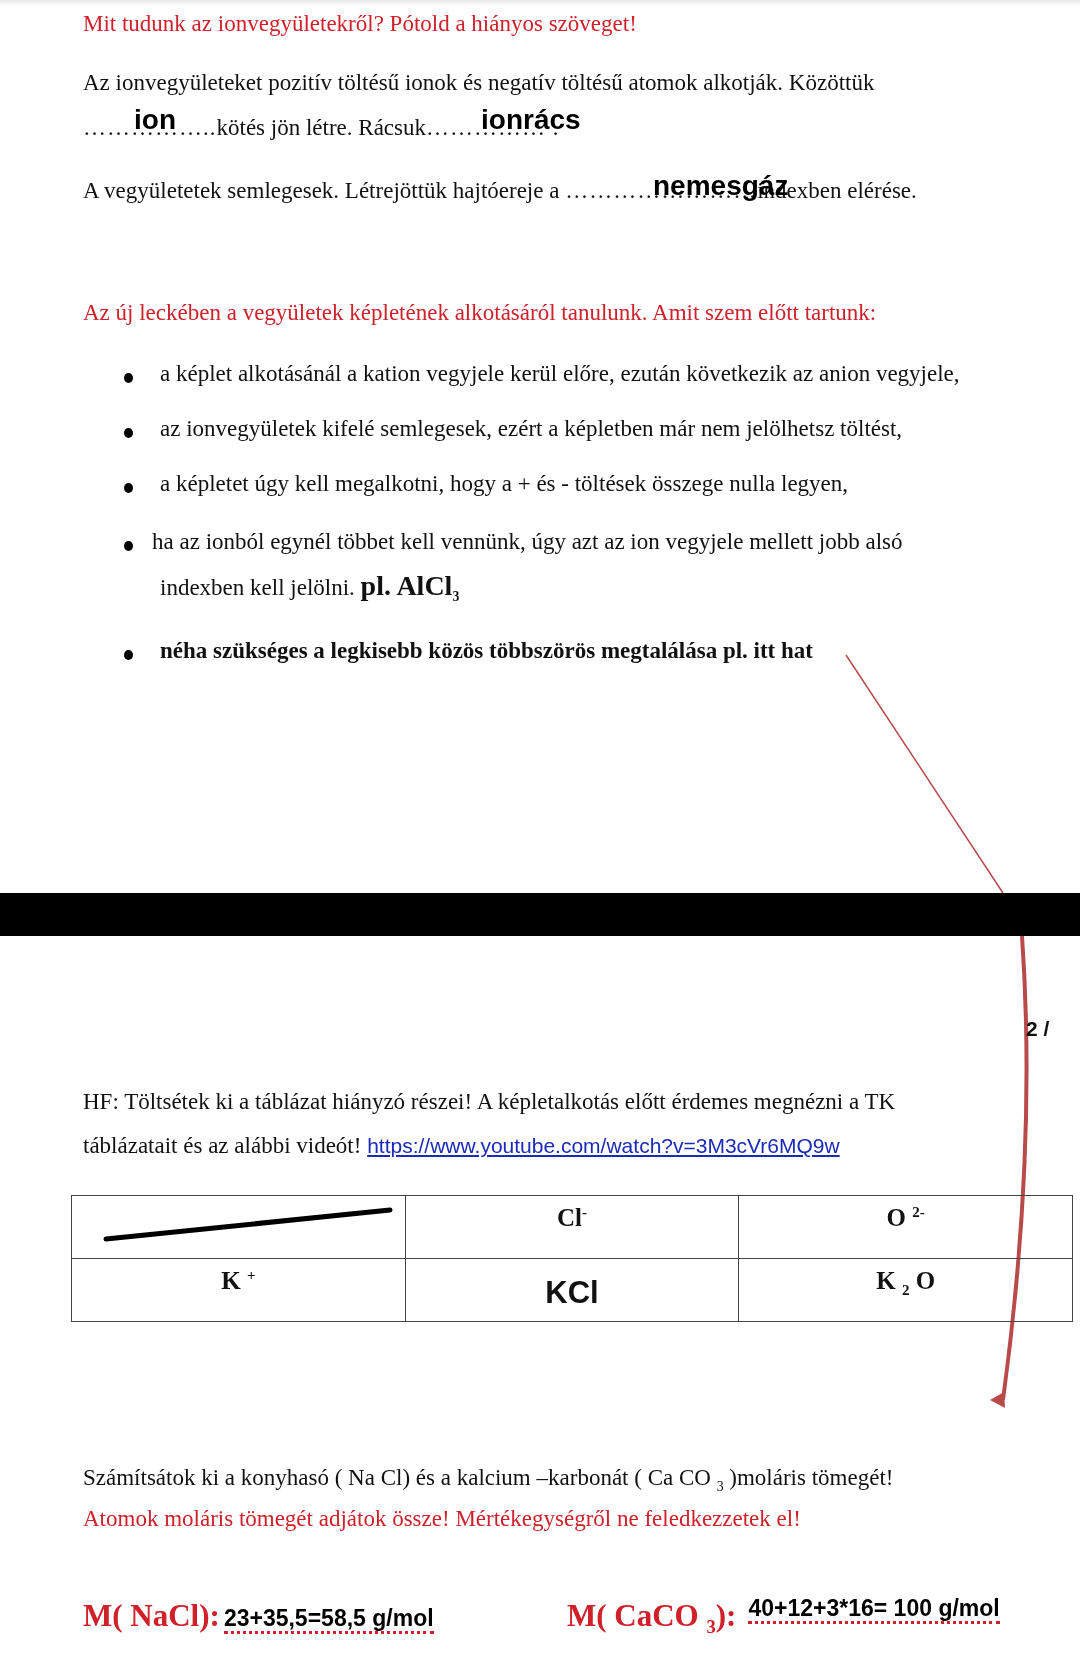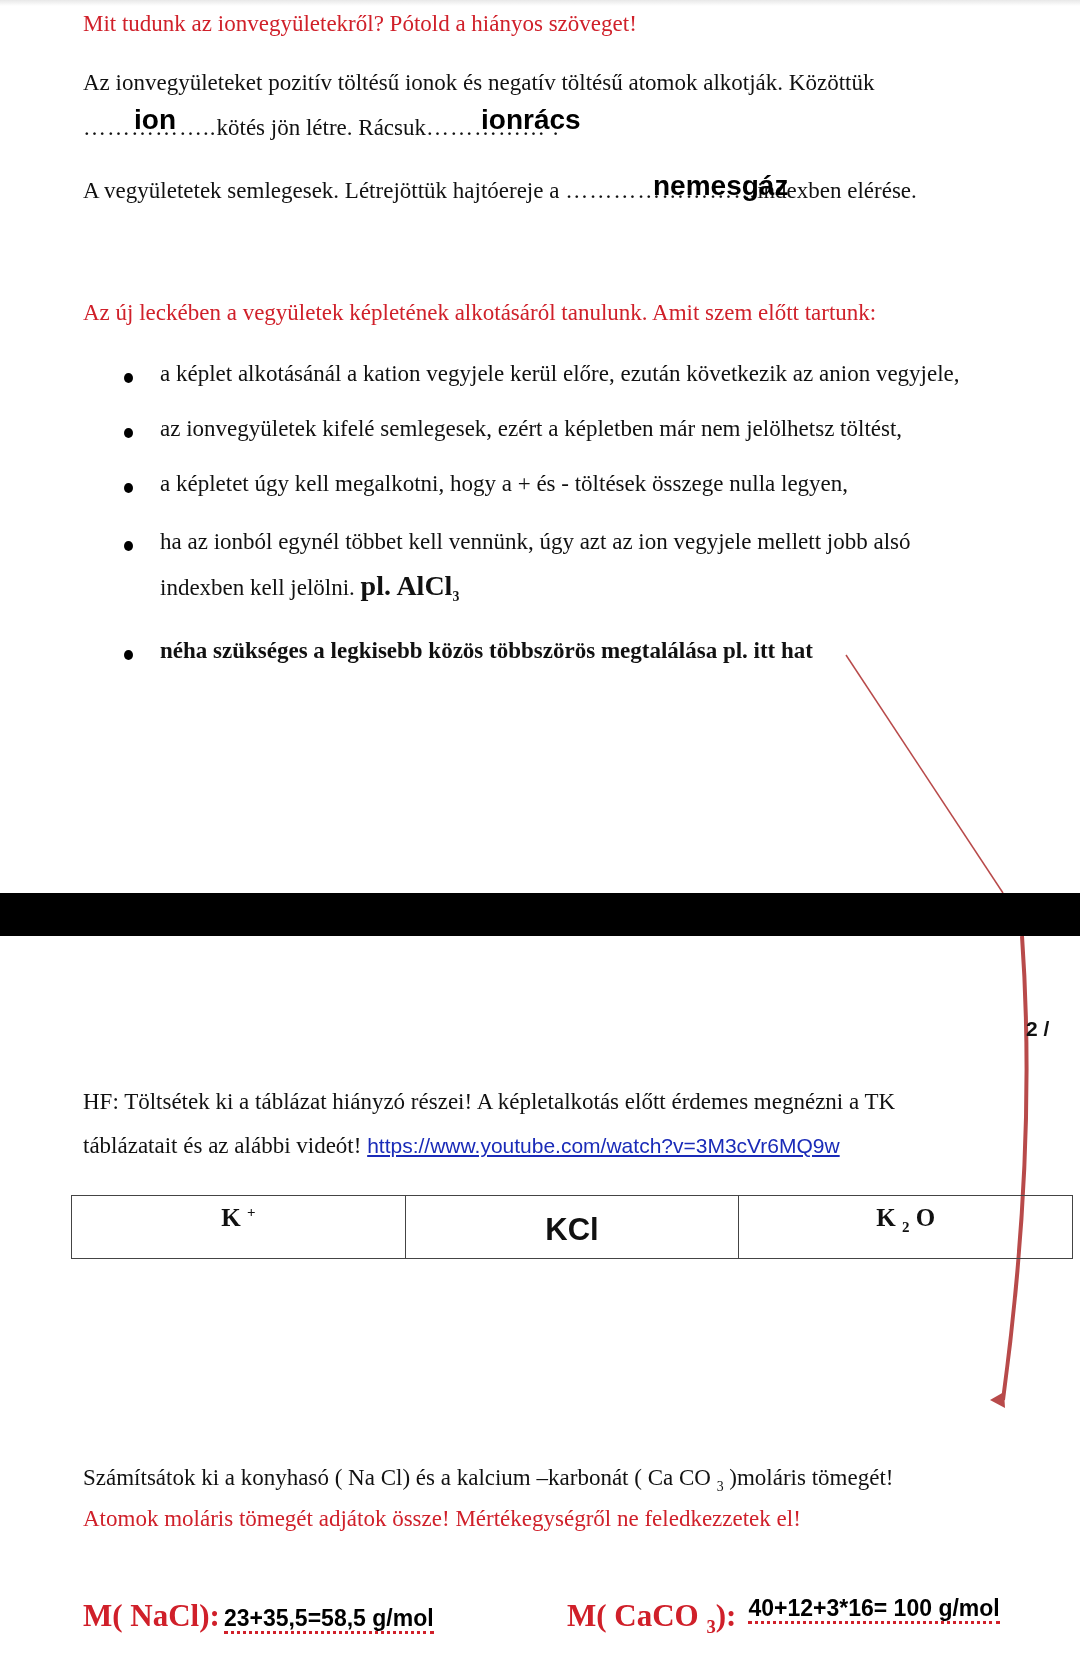--- a/index.html
+++ b/index.html
@@ -54,7 +54,7 @@
 <div class="abs t" style="left:160px;top:471px;">a képletet úgy kell megalkotni, hogy a + és - töltések összege nulla legyen,</div>
 
 <div class="bullet" style="left:124px;top:541px;"></div>
-<div class="abs t" style="left:160px;top:529px;text-align:right;">ha az ionból egynél többet kell vennünk, úgy azt az ion vegyjele mellett jobb alsó</div>
+<div class="abs t" style="left:152px;top:529px;text-align:right;">ha az ionból egynél többet kell vennünk, úgy azt az ion vegyjele mellett jobb alsó</div>
 <div class="abs t" style="left:160px;top:570px;">
   <span>indexben kell jelölni. </span><span class="bold" style="font-size:28px;">pl. AlCl</span><sub class="bold">3</sub>
 </div>

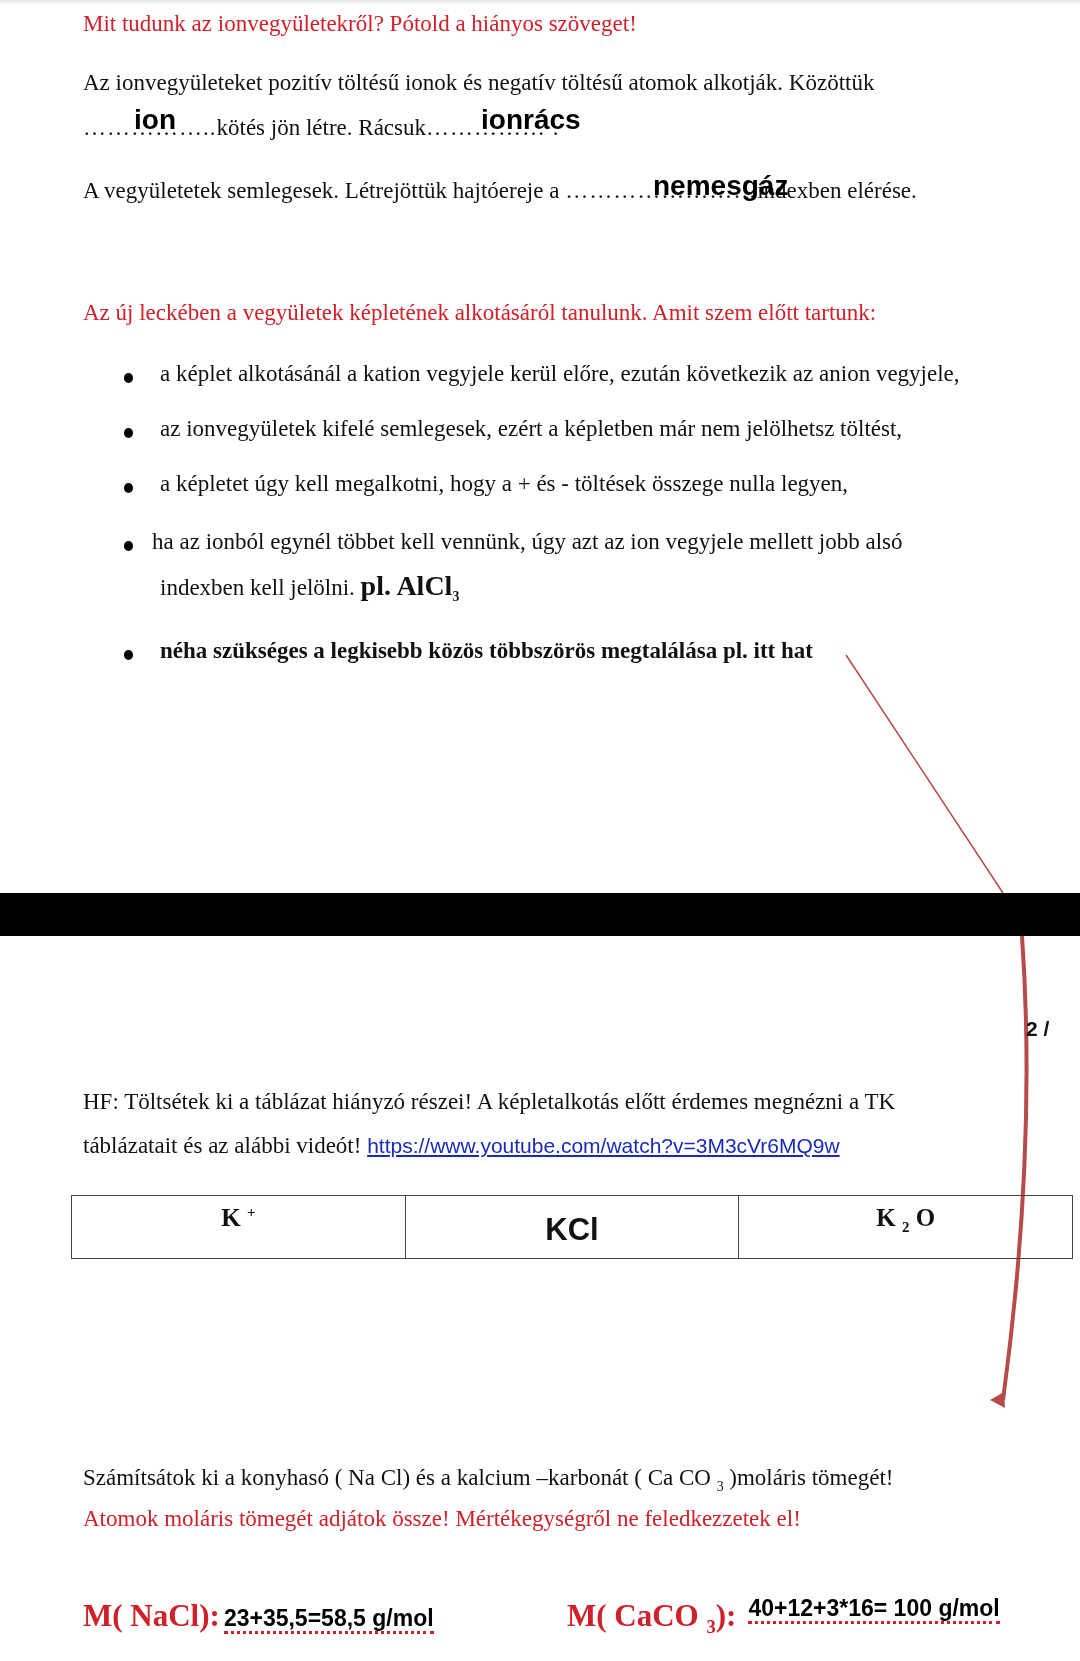--- a/index.html
+++ b/index.html
@@ -84,6 +84,15 @@
       <col style="width:334px">
     </colgroup>
   <tbody>
+      <tr>
+    <td style="position:relative;">
+      <svg width="320" height="40" style="position:absolute;left:30px;top:10px;">
+        <line x1="4" y1="33" x2="288" y2="4" stroke="#000" stroke-width="5" stroke-linecap="round"></line>
+      </svg>
+    </td>
+    <td class="ion"><span>Cl</span><sup>-</sup></td>
+    <td class="ion"><span>O</span> <sup>2-</sup></td>
+  </tr>
   <tr>
     <td class="ion"><span>K</span> <sup>+</sup></td>
     <td><span class="ans">KCl</span></td>

